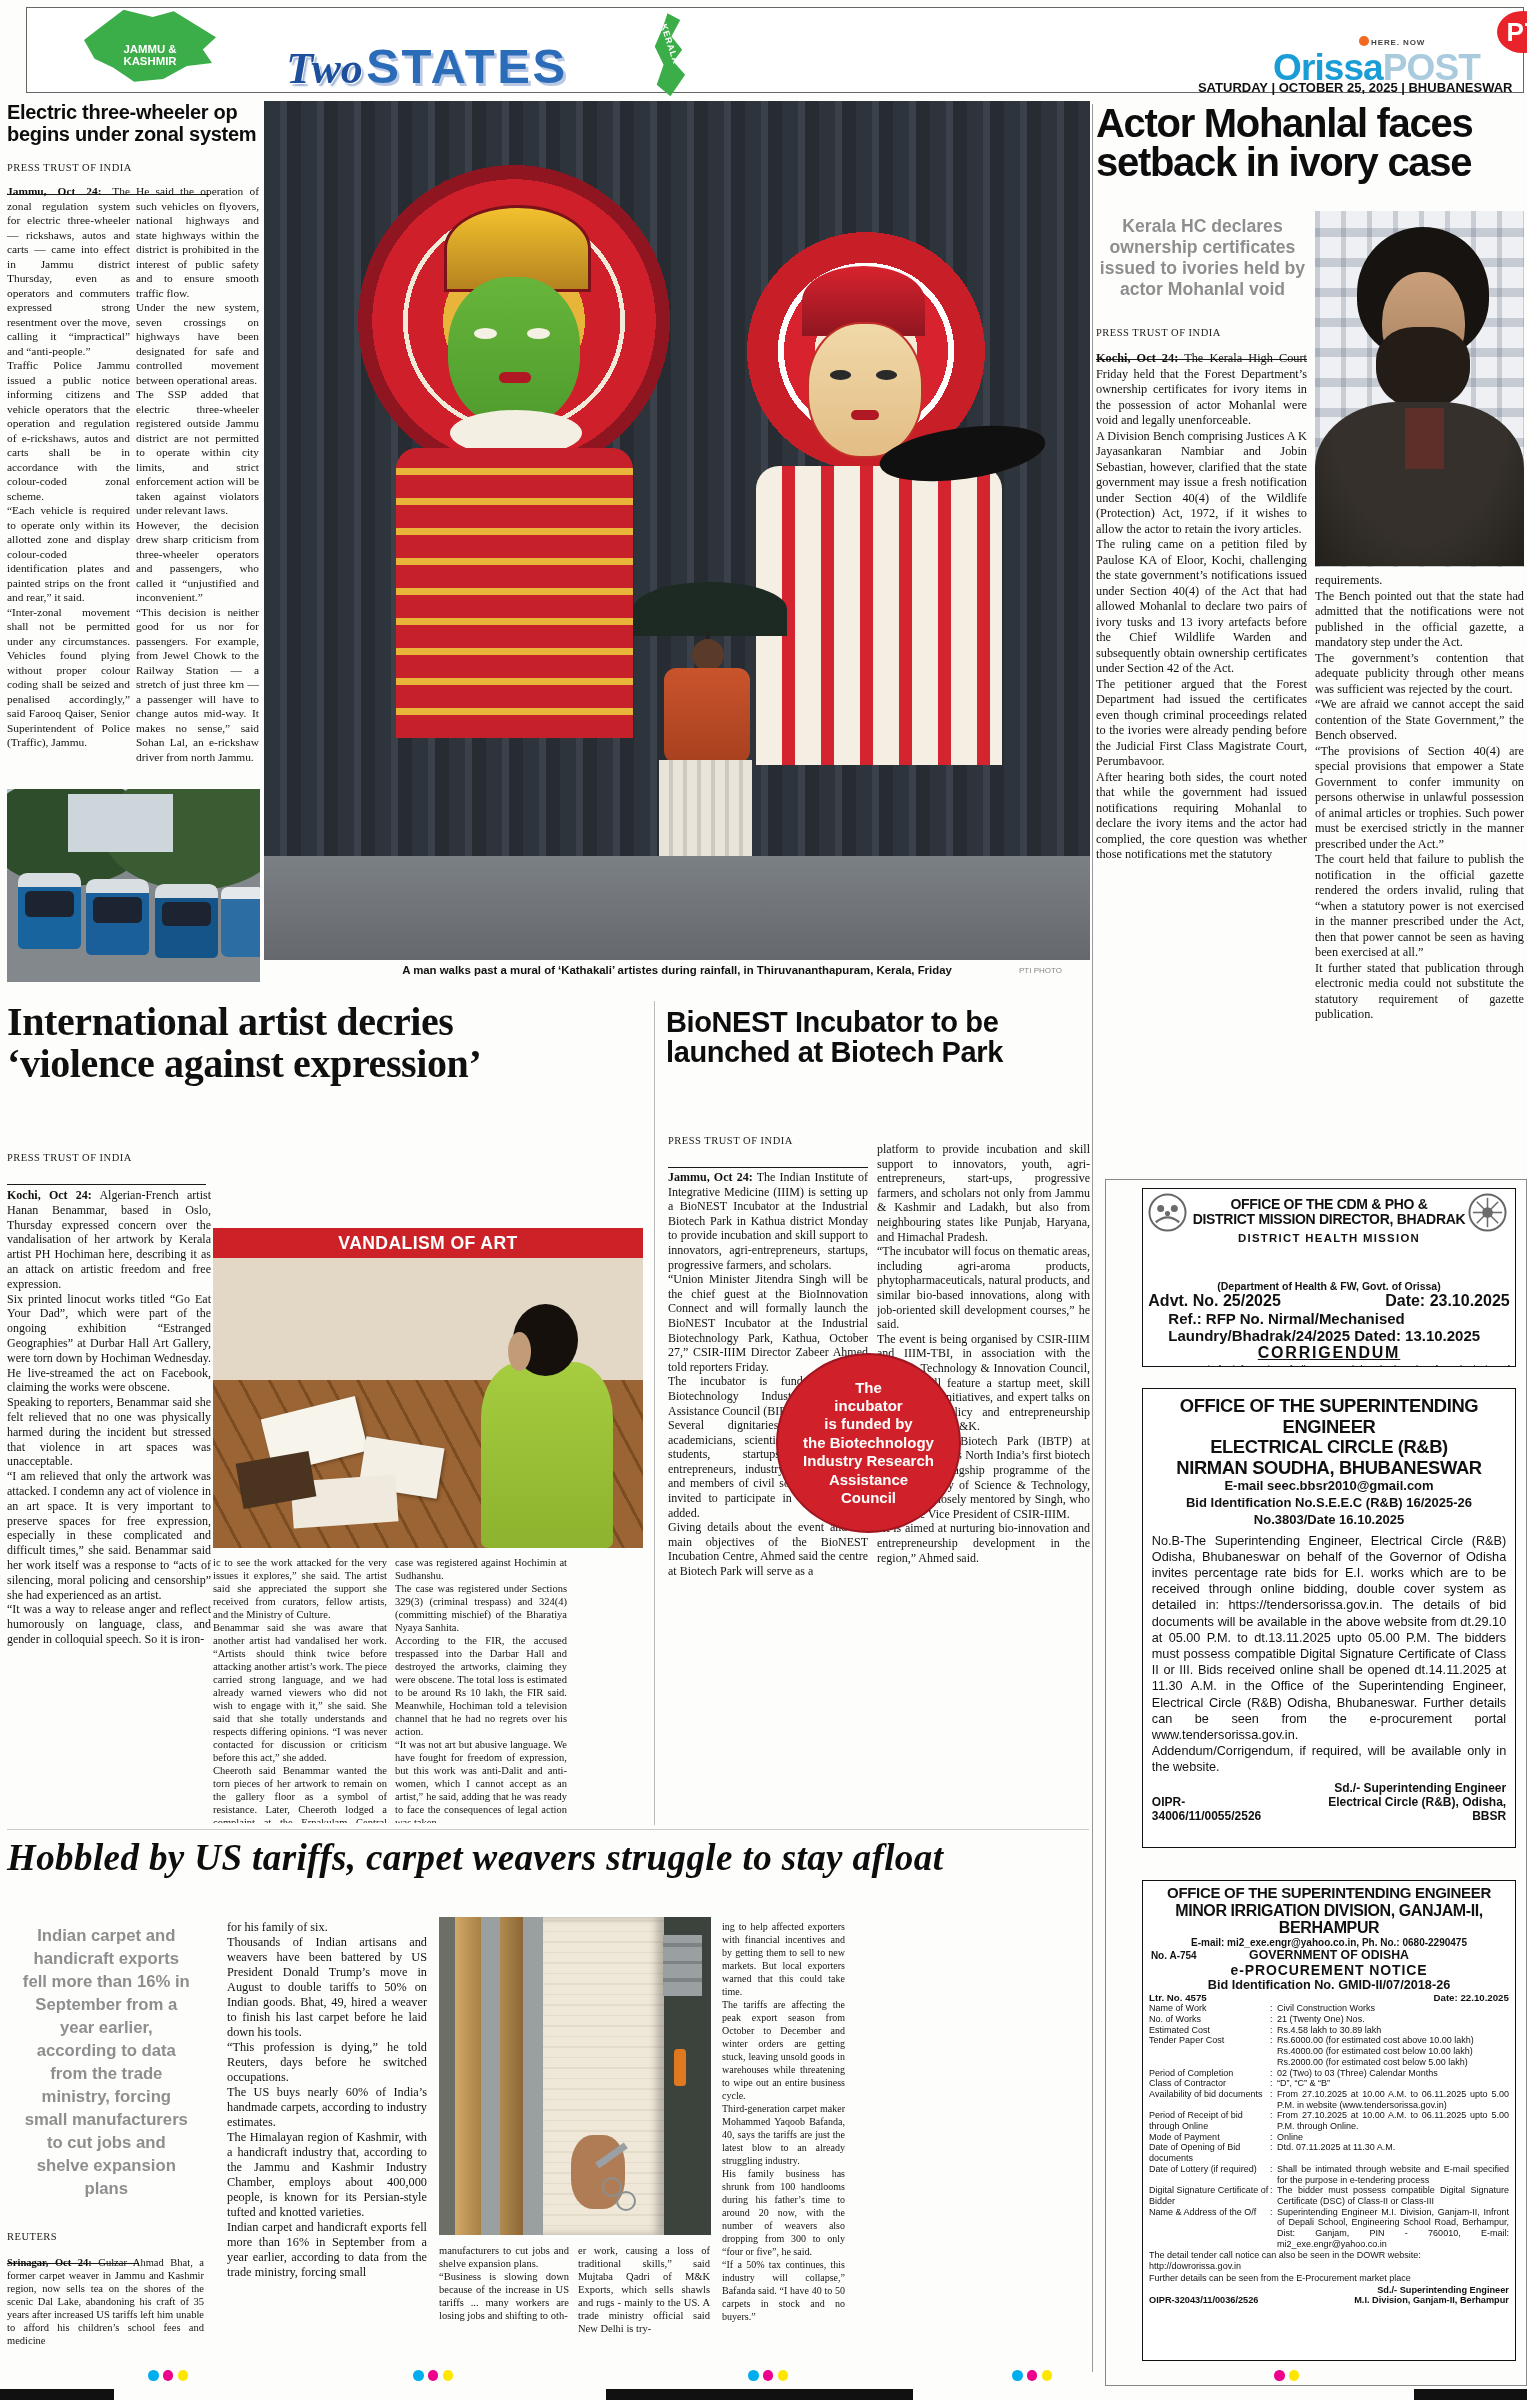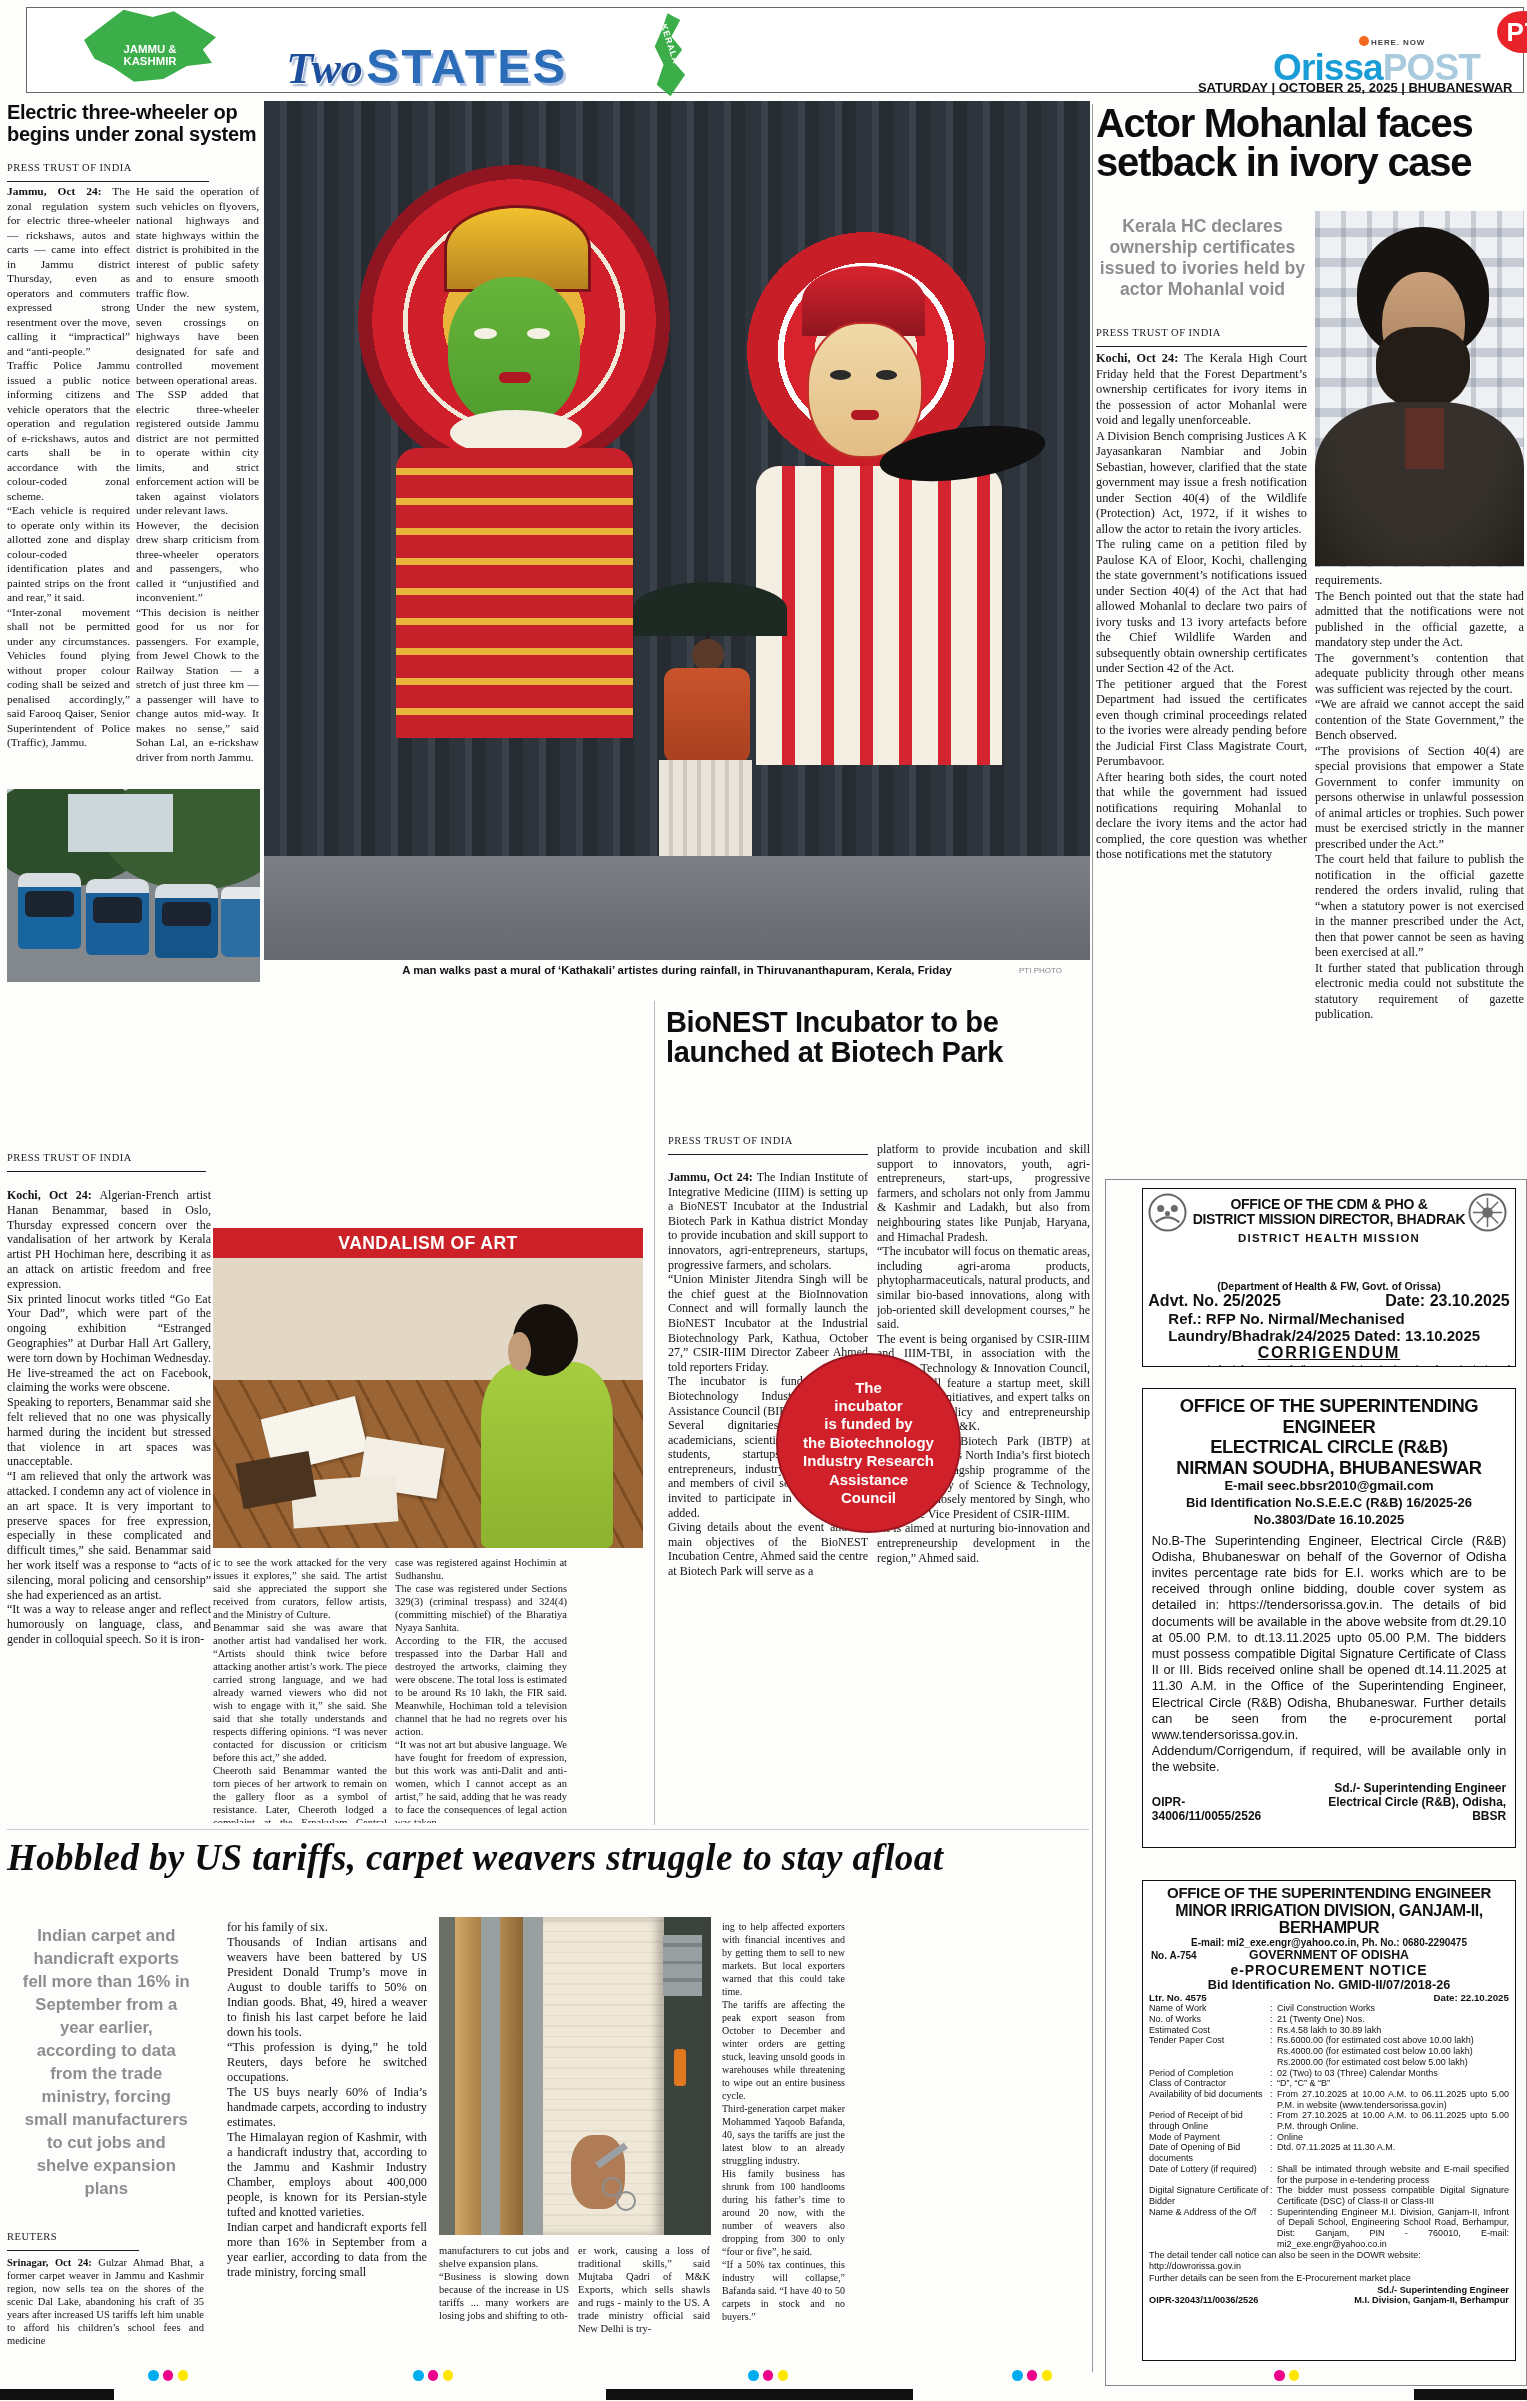--- a/index.html
+++ b/index.html
@@ -42,7 +42,7 @@
 
   
   .byline{font:400 10.5px "Liberation Serif",serif;letter-spacing:0.5px;color:#222;
-     border-bottom:1.8px solid #1a1a1a;padding-bottom:8px;}
+     border-bottom:1.8px solid #1a1a1a;padding-bottom:21px;}
   .body-col{font:400 11.4px/14.5px "Liberation Serif",serif;text-align:justify;}
   .lead-b{font-weight:700;}
   .h-sans{font-family:"Liberation Sans",sans-serif;font-weight:700;color:#0d0d0d;}

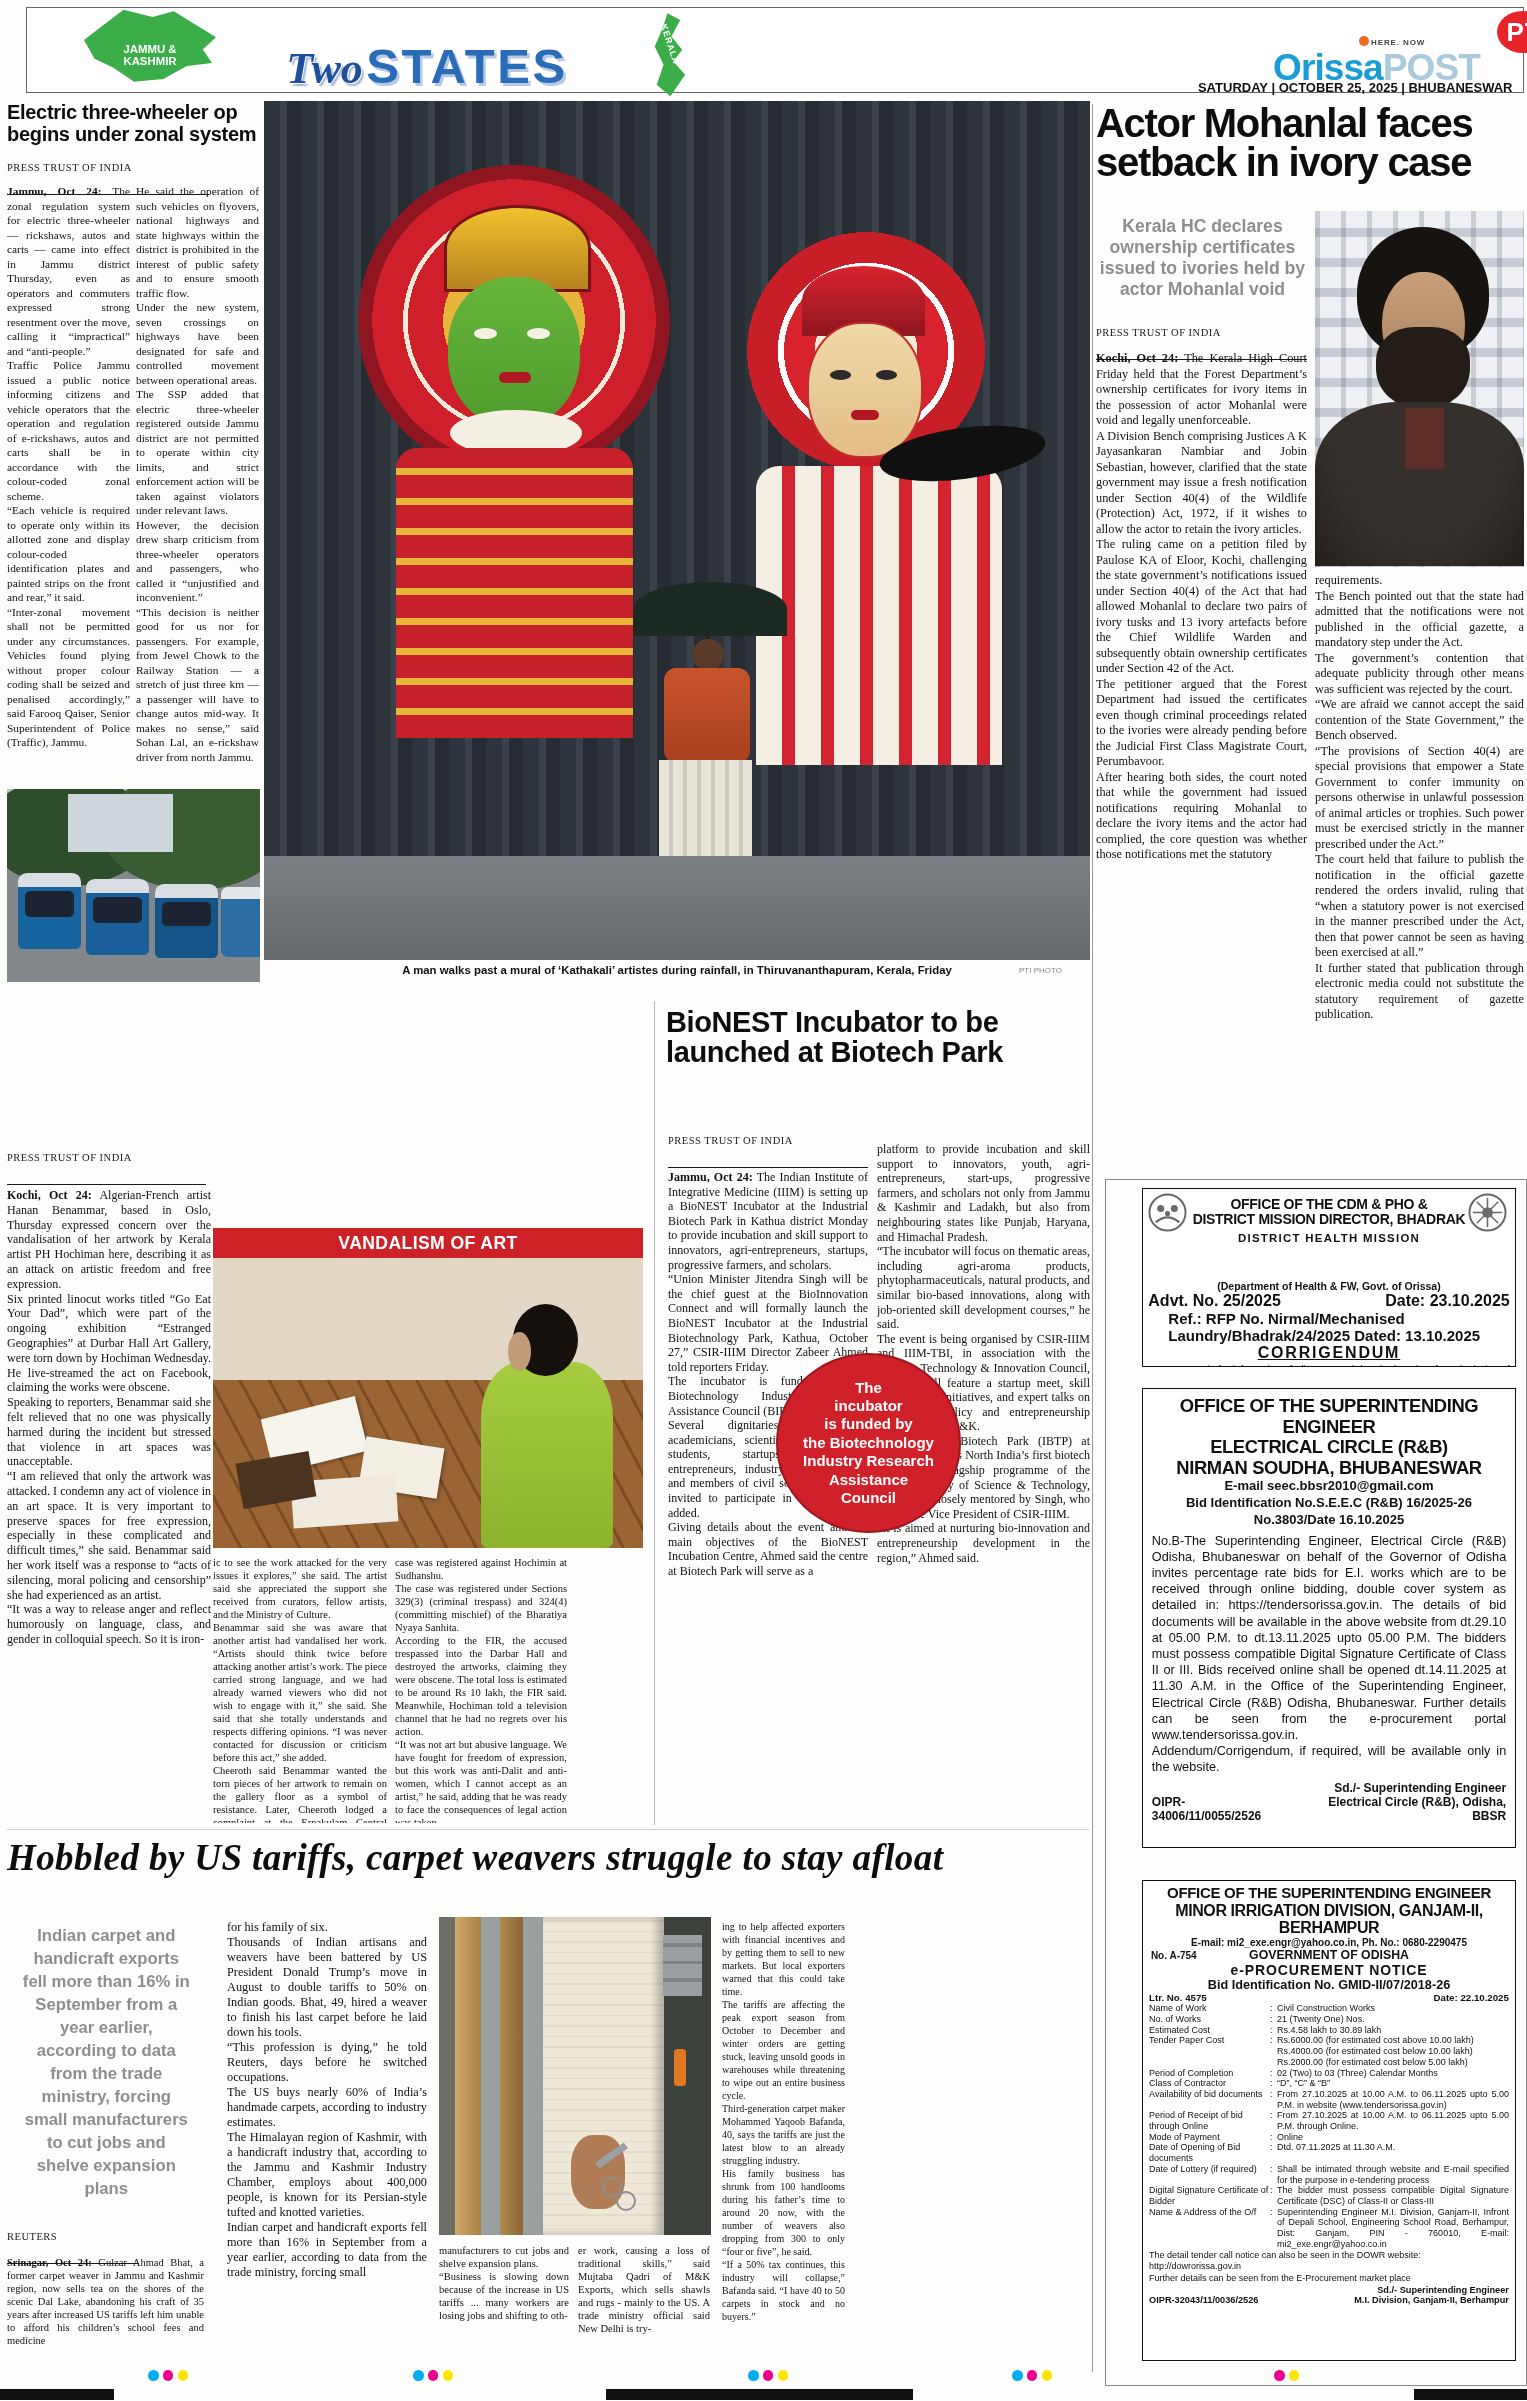--- a/index.html
+++ b/index.html
@@ -264,6 +264,10 @@
 The court held that failure to publish the notification in the official gazette rendered the orders invalid, ruling that “when a statutory power is not exercised in the manner prescribed under the Act, then that power cannot be seen as having been exercised at all.”
 It further stated that publication through electronic media could not substitute the statutory requirement of gazette publication.</div>
 
+  <div class="abs art-headline">
+    <div>International artist decries</div>
+    <div>‘violence against expression’</div>
+  </div>
   <div class="abs byline art-byline">PRESS TRUST OF INDIA</div>
   <div class="abs body-col prewrap hide-ov art-c1"><b class="lead-b">Kochi, Oct 24:</b><span> Algerian-French artist Hanan Benammar, based in Oslo, Thursday expressed concern over the vandalisation of her artwork by Kerala artist PH Hochiman here, describing it as an attack on artistic freedom and free expression.
 Six printed linocut works titled “Go Eat Your Dad”, which were part of the ongoing exhibition “Estranged Geographies” at Durbar Hall Art Gallery, were torn down by Hochiman Wednesday. He live-streamed the act on Facebook, claiming the works were obscene.

